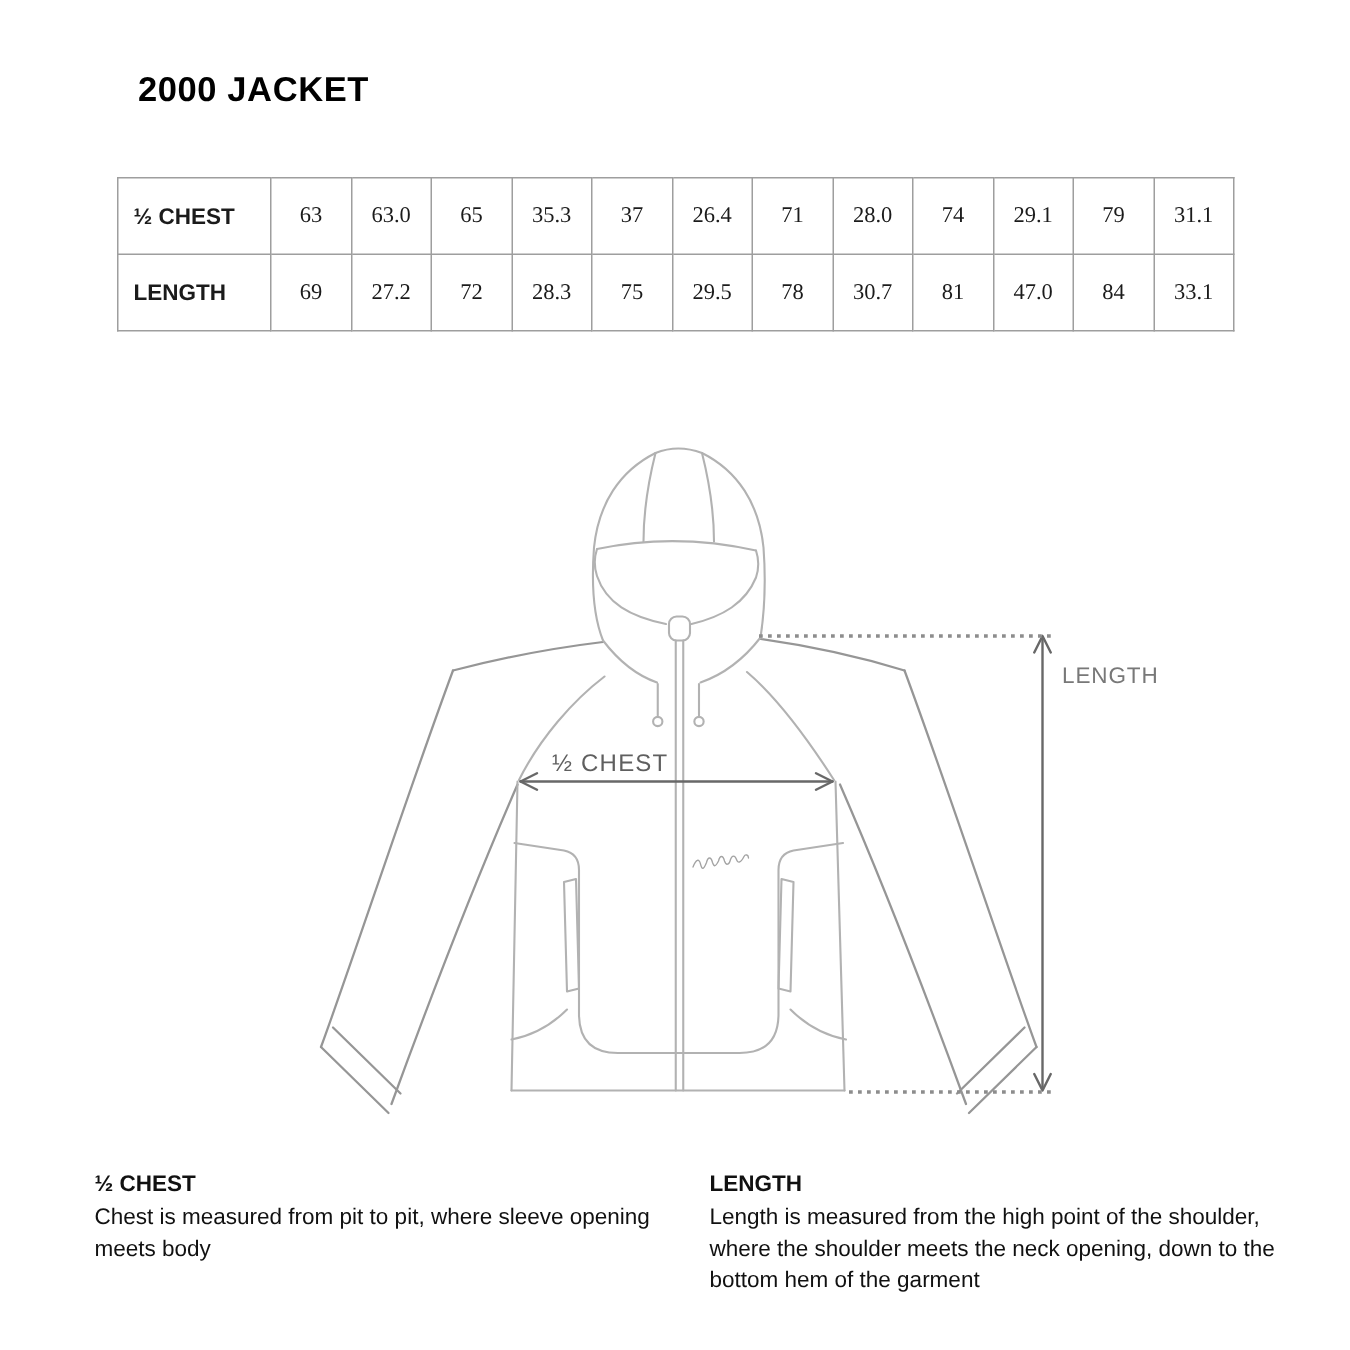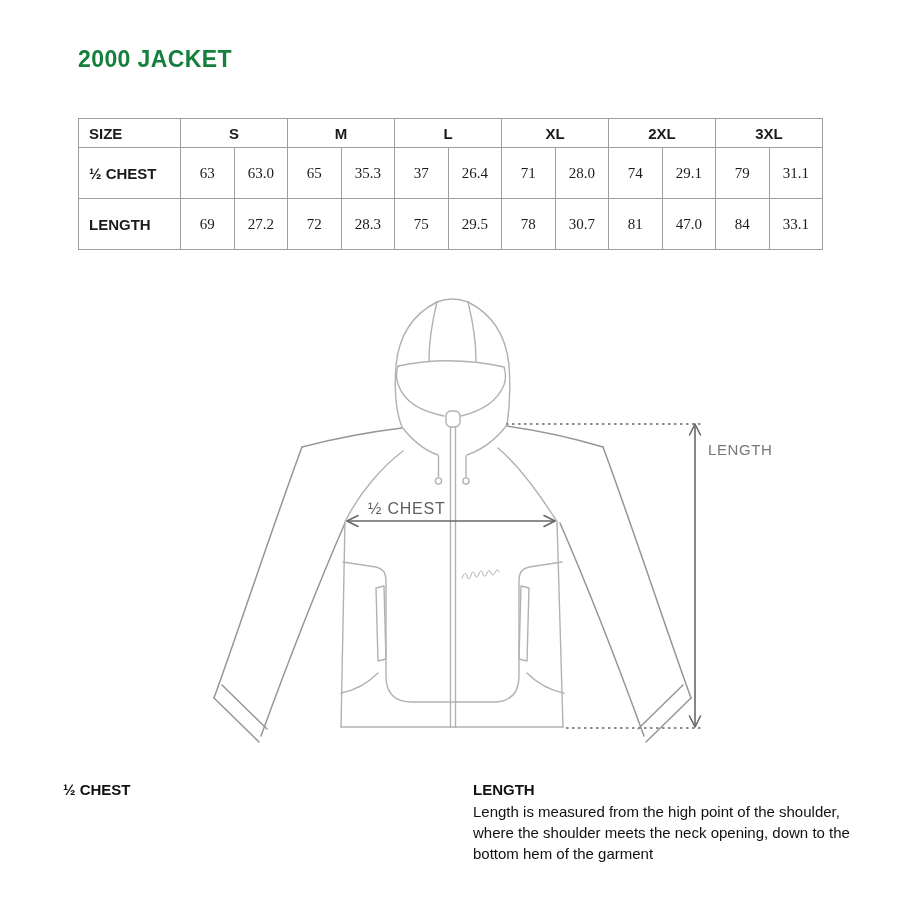--- a/index.html
+++ b/index.html
@@ -14,7 +14,7 @@
   body{font-family:"Liberation Sans", sans-serif;color:var(--text);}
   #canvas{position:relative;width:900px;height:900px;background:#ffffff;overflow:hidden;}
 
-  .title{position:absolute;left:78px;top:46px;font-size:23px;font-weight:700;letter-spacing:.4px;color:#15803d;}
+  .title{position:absolute;left:92px;top:46px;font-size:23px;font-weight:700;letter-spacing:.4px;color:#000000;}
 
   
   .tbl-wrap{position:absolute;left:78px;top:118px;}

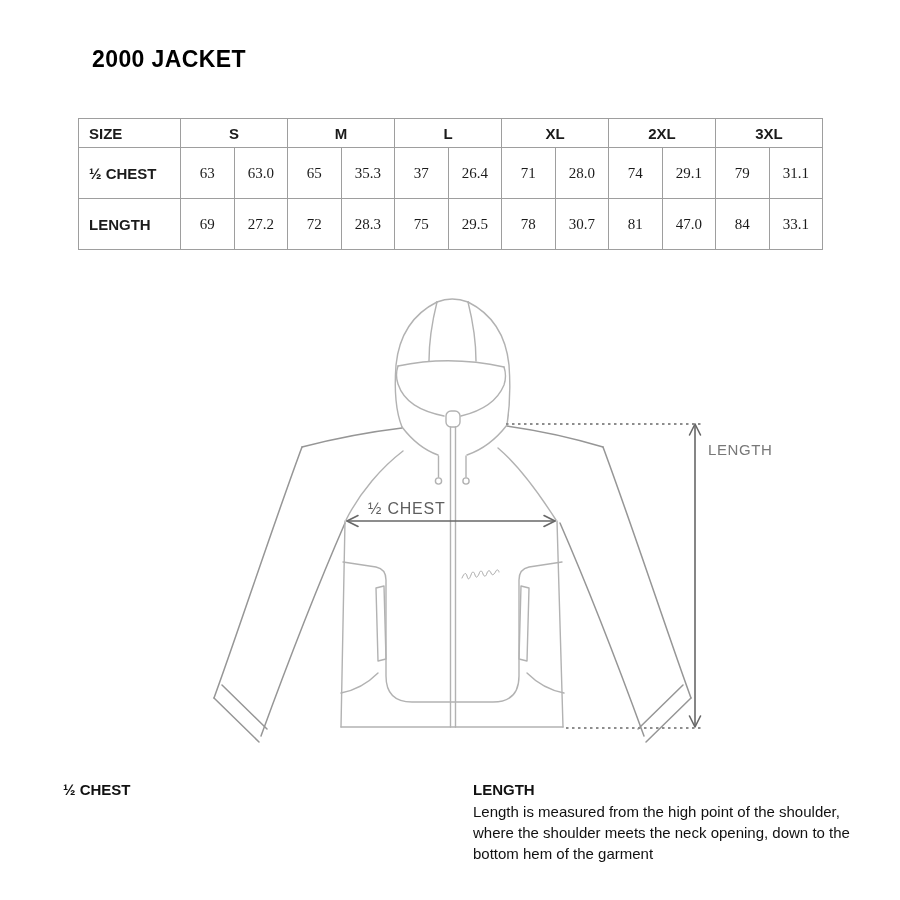--- a/index.html
+++ b/index.html
@@ -63,15 +63,6 @@
           <col>
       </colgroup>
       <tbody>
-          <tr class="r-sizes">
-        <th class="left">SIZE</th>
-        <th colspan="2">S</th>
-        <th colspan="2">M</th>
-        <th colspan="2">L</th>
-        <th colspan="2">XL</th>
-        <th colspan="2">2XL</th>
-        <th colspan="2">3XL</th>
-      </tr>
       <tr class="r-data">
         <th class="left">½ CHEST</th>
         <td>63</td>

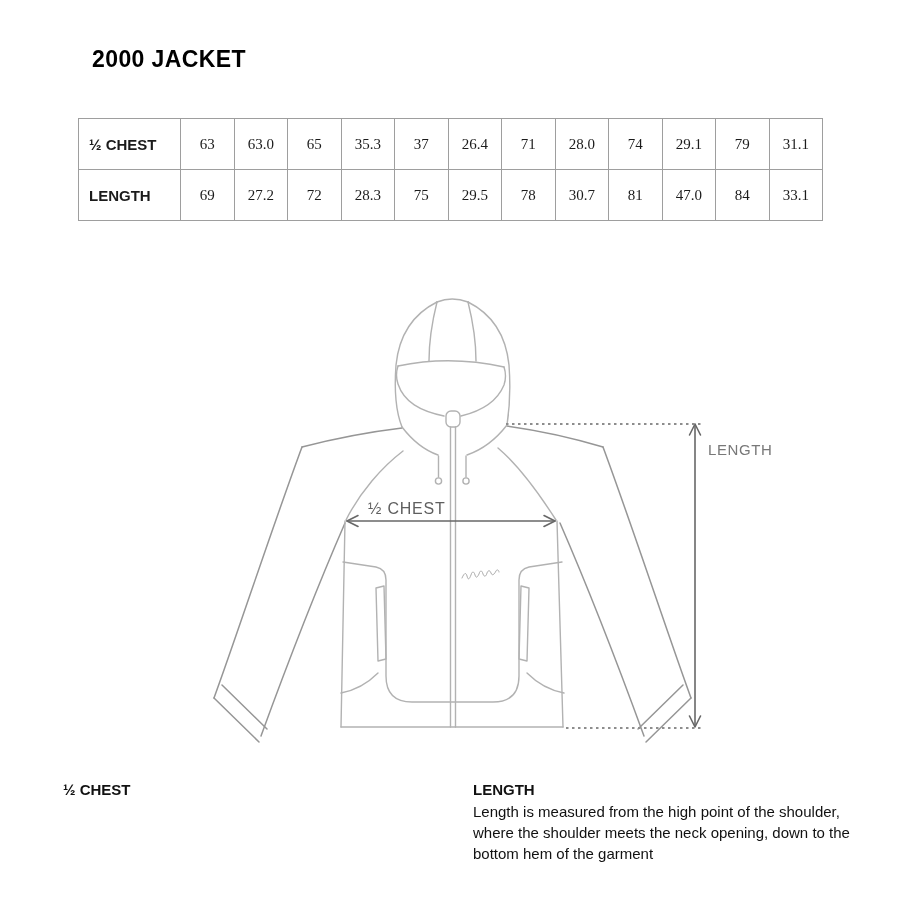--- a/index.html
+++ b/index.html
@@ -159,6 +159,7 @@
 
   <div class="note note-chest">
     <h3>½ CHEST</h3>
+    <div>Chest is measured from pit to pit, where sleeve opening meets body</div>
   </div>
   <div class="note note-length">
     <h3>LENGTH</h3>

